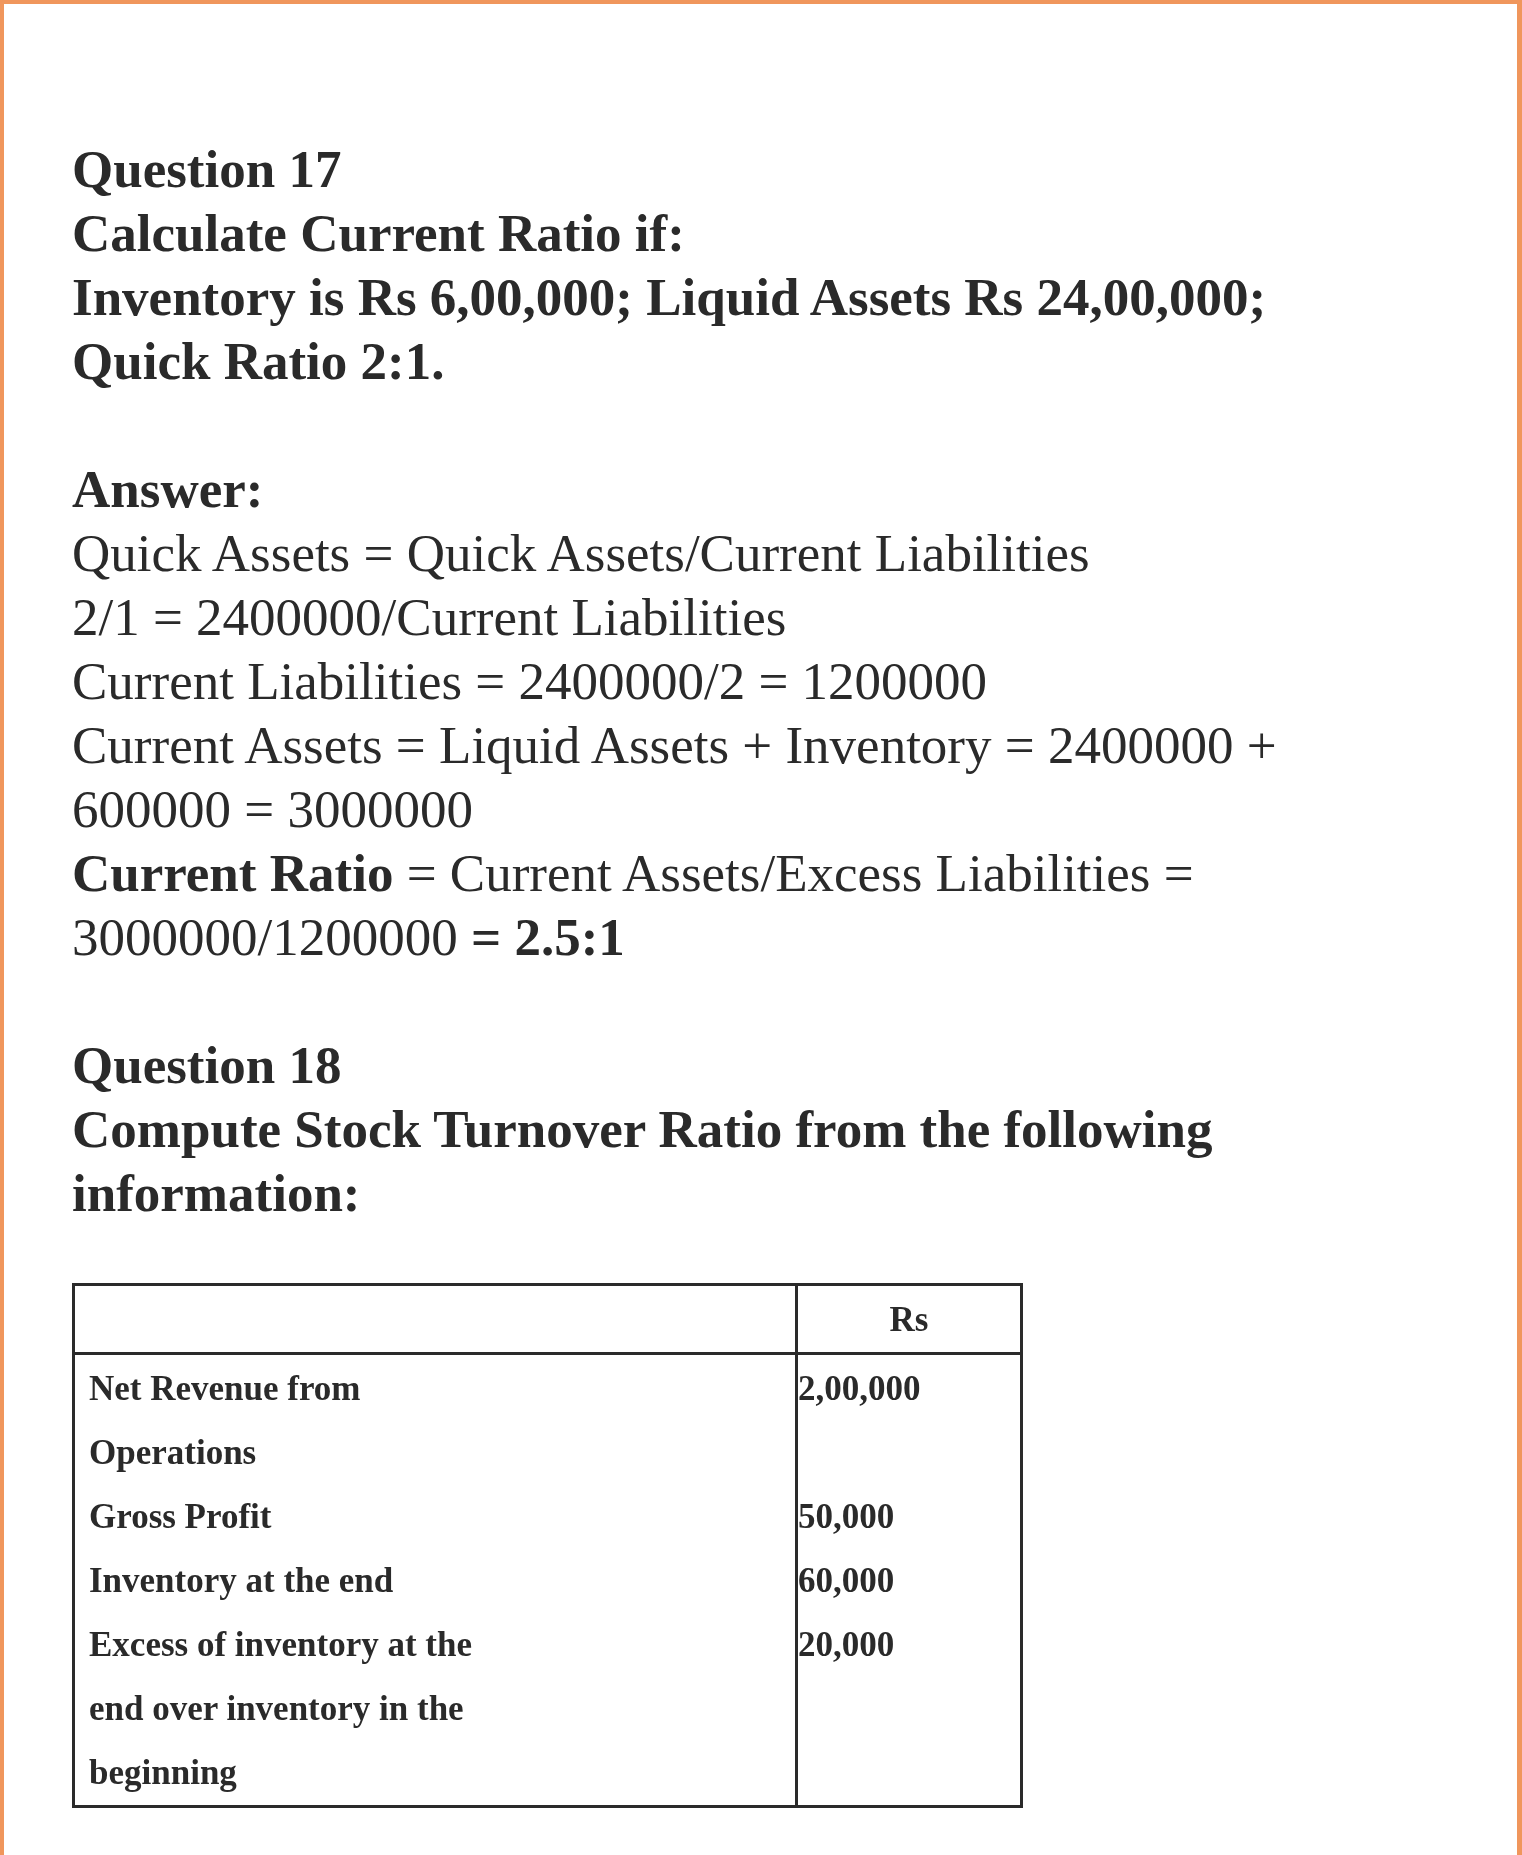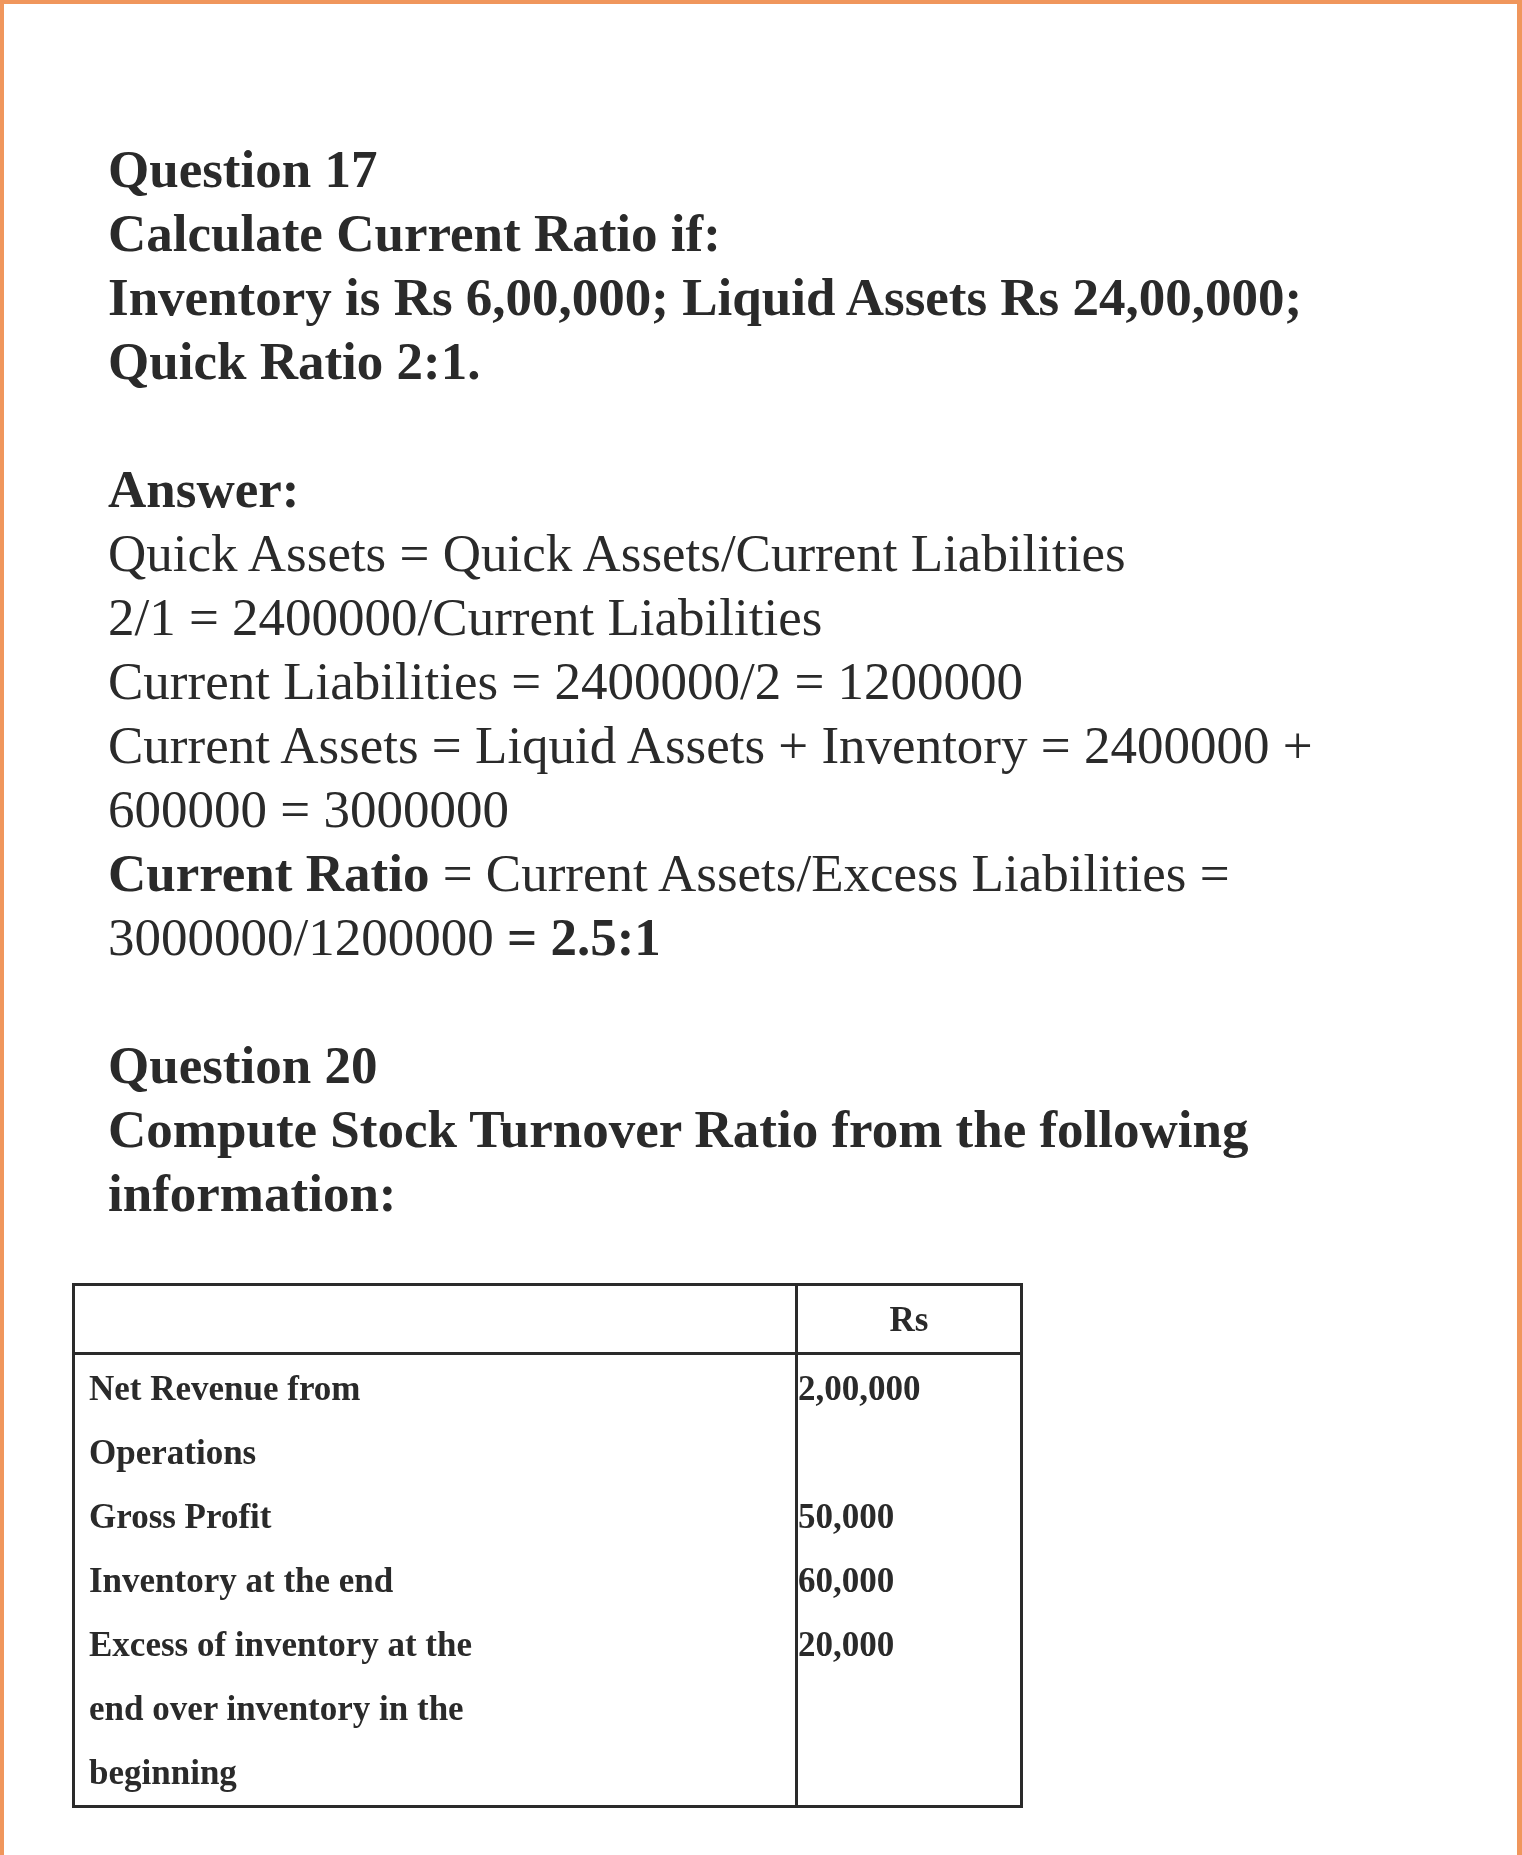--- a/index.html
+++ b/index.html
@@ -24,7 +24,7 @@
     font-size: 53px;
     line-height: 64px;
   }
-  .line { display: block; white-space: nowrap; margin-left: 36px; }
+  .line { display: block; white-space: nowrap; }
   .b { font-weight: bold; }
   .gap { height: 64px; }
 

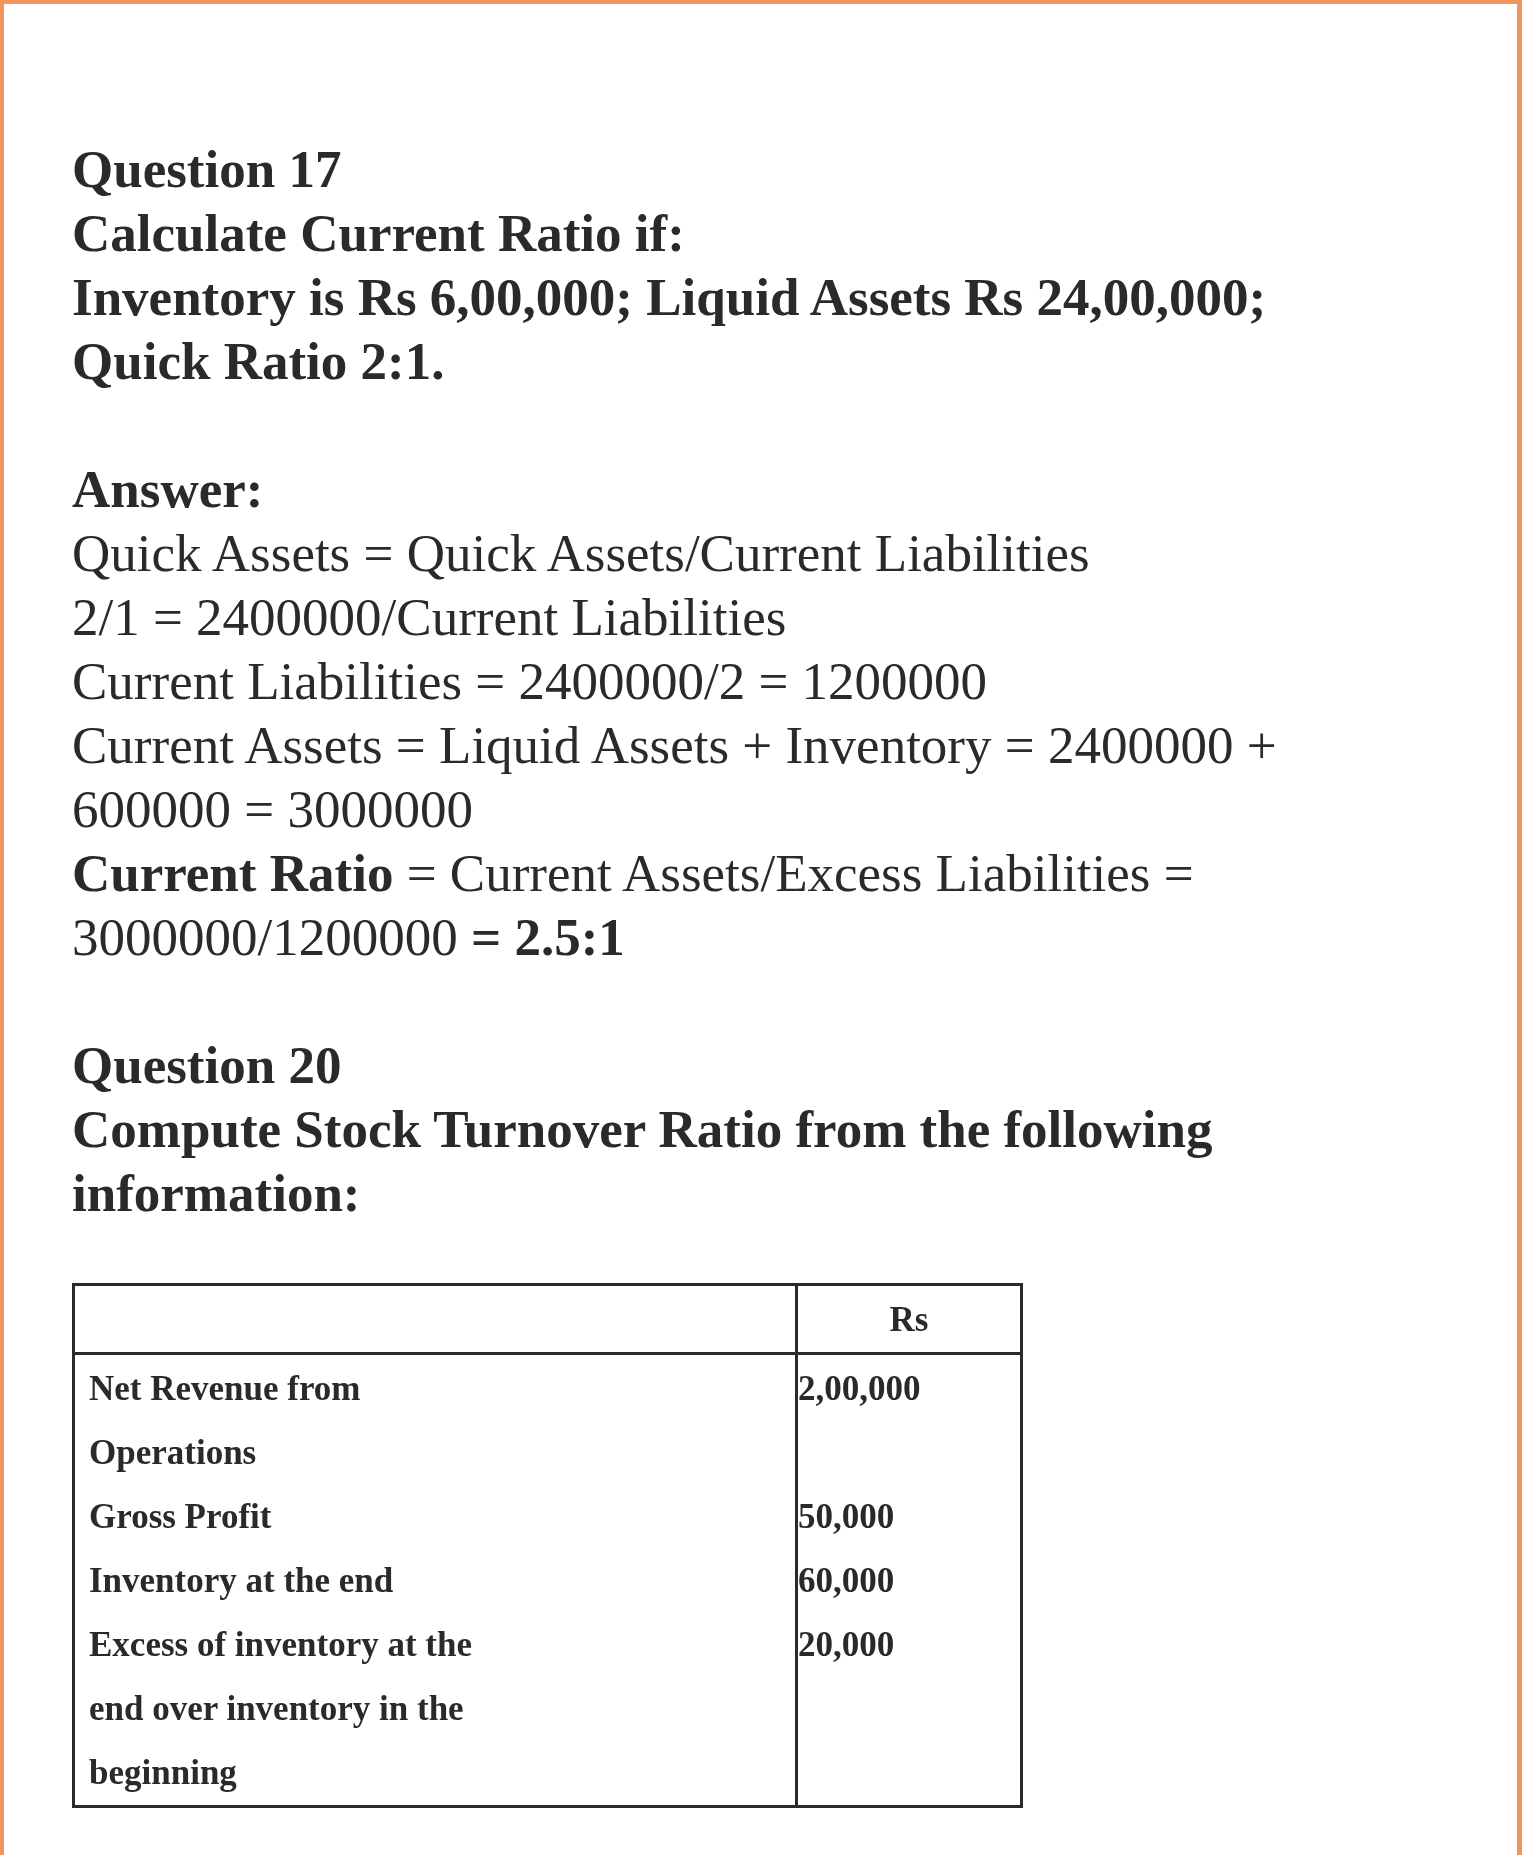--- a/index.html
+++ b/index.html
@@ -81,7 +81,7 @@
   <div class="gap"></div>
 
   <section>
-    <span class="line b">Question 20</span>
+    <span class="line b">Question 18</span>
     <span class="line b">Compute Stock Turnover Ratio from the following</span>
     <span class="line b">information:</span>
   </section>

